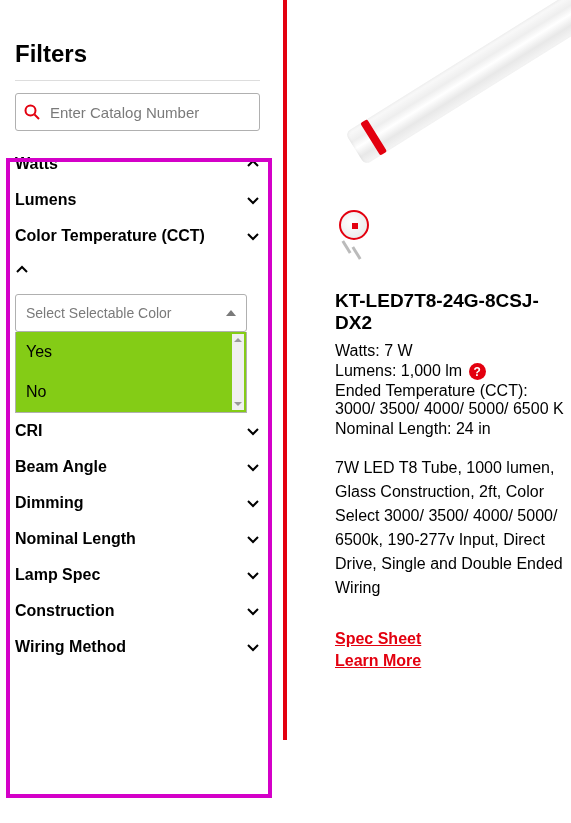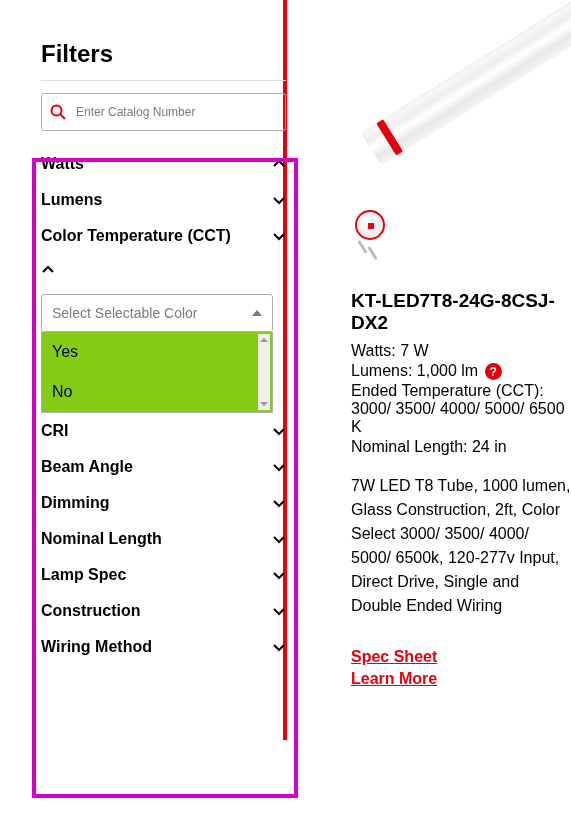--- a/index.html
+++ b/index.html
@@ -16,7 +16,6 @@
     display: flex;
     width: 100%;
     height: 100%;
-    padding-left: 26px;
   }
   .left {
     width: 280px;

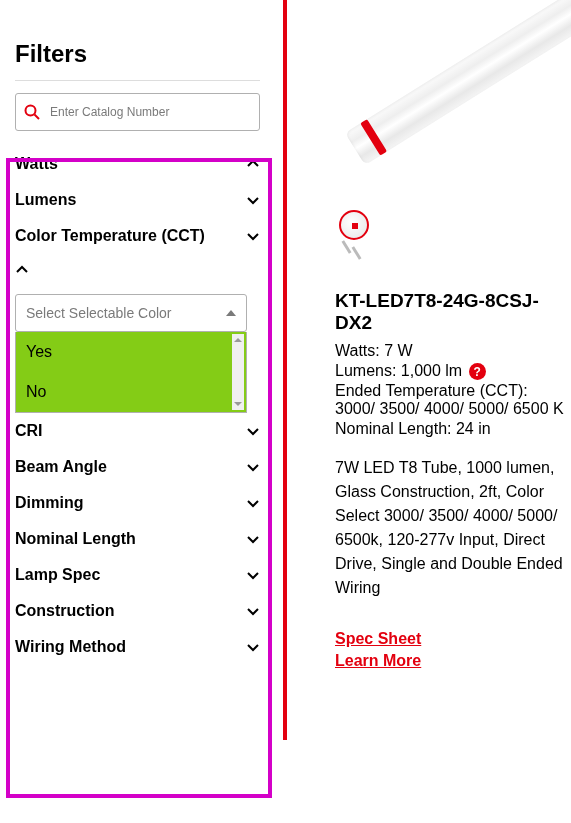--- a/index.html
+++ b/index.html
@@ -61,7 +61,7 @@
   .search-input {
     border: none;
     outline: none;
-    font-size: 12px;
+    font-size: 15px;
     margin-left: 10px;
     flex: 1;
     color: #000;

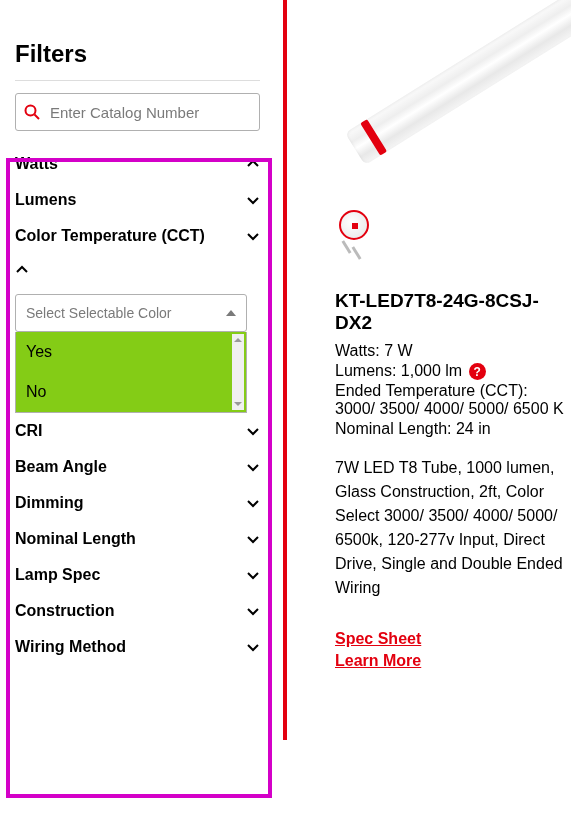--- a/index.html
+++ b/index.html
@@ -476,7 +476,7 @@
     <div class="spec-line"><span>Ended Temperature (CCT): </span><span>3000/ 3500/ 4000/ 5000/ 6500 K</span></div>
     <div class="spec-line"><span>Nominal Length: </span><span>24 in</span></div>
 
-    <div class="desc">7W LED T8 Tube, 1000 lumen, Glass Construction, 2ft, Color Select 3000/ 3500/ 4000/ 5000/ 6500k, 120-277v Input, Direct Drive, Single and Double Ended Wiring</div>
+    <div class="desc">7W LED T8 Tube, 1000 lumen, Glass Construction, 2ft, Color Select 3000/ 3500/ 4000/ 5000/ 6500k, 190-277v Input, Direct Drive, Single and Double Ended Wiring</div>
 
     <div class="links">
       <a href="#">Spec Sheet</a>

